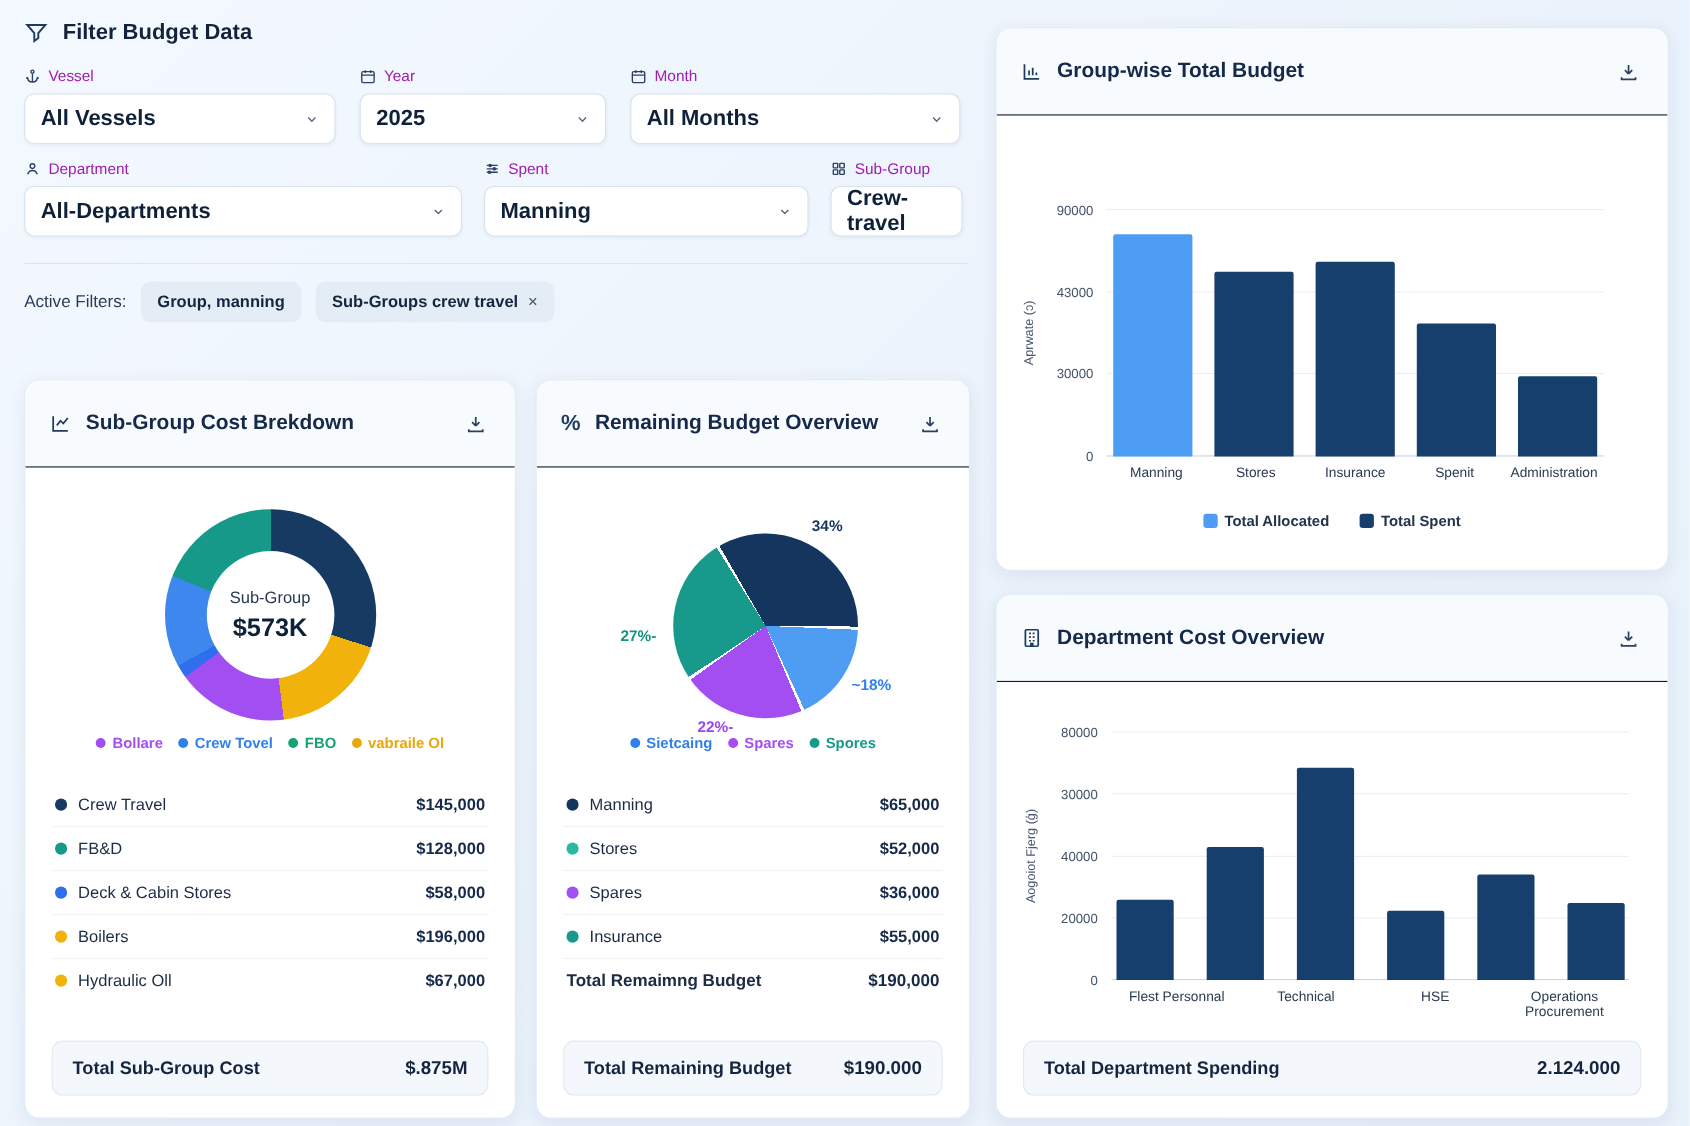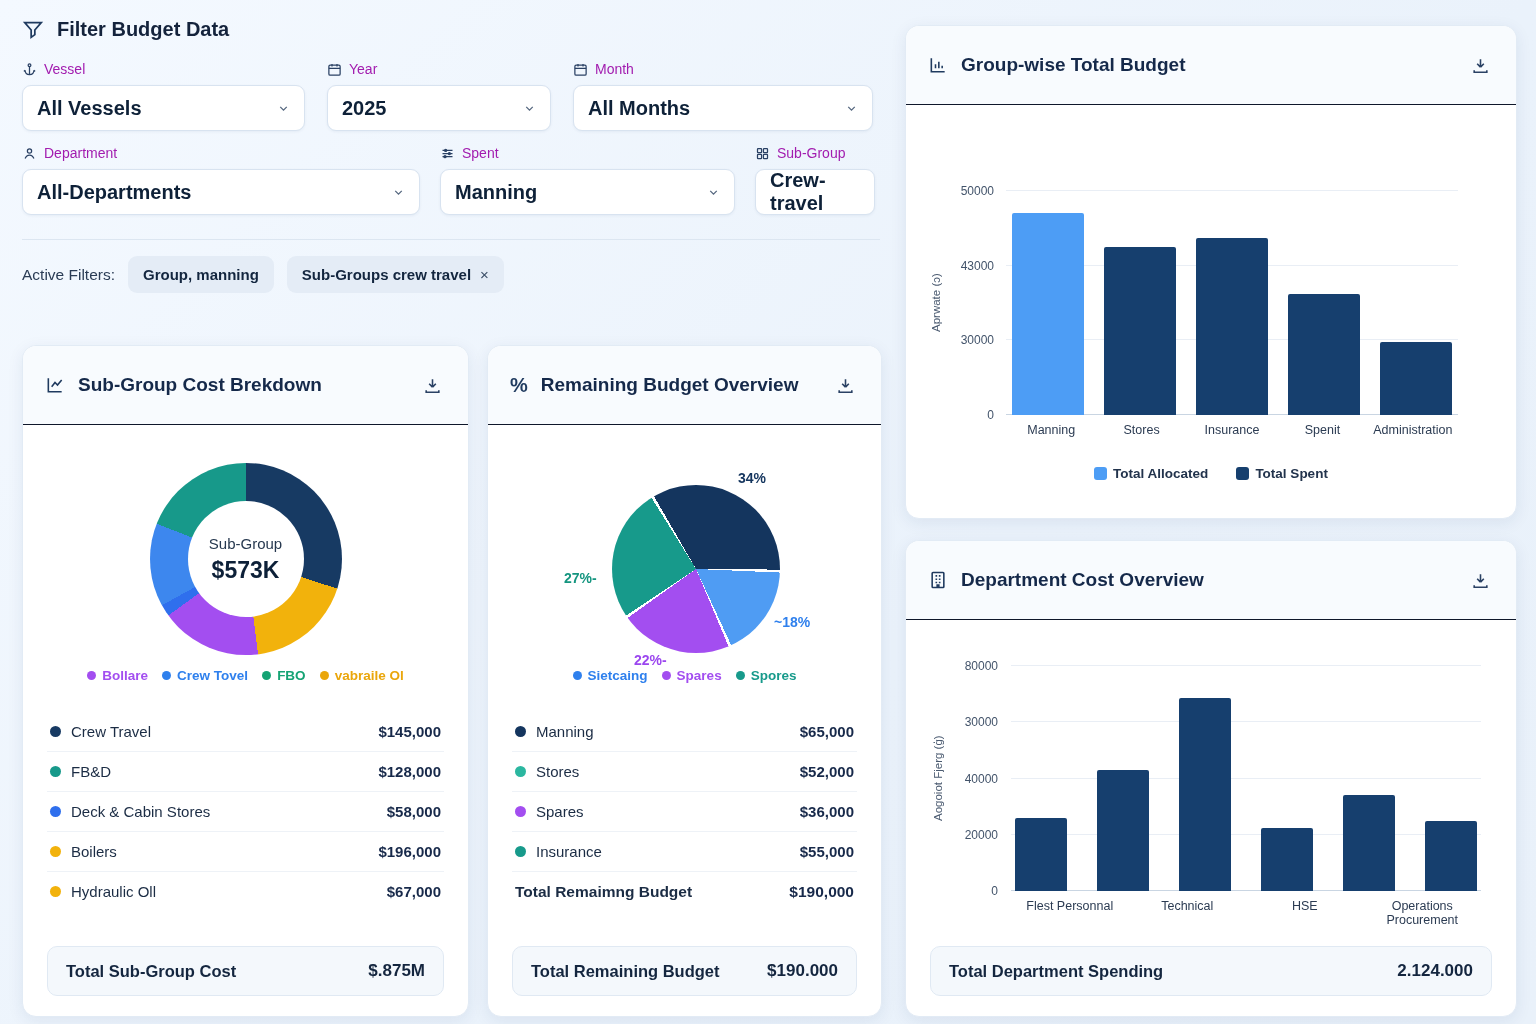--- a/index.html
+++ b/index.html
@@ -415,7 +415,7 @@
     <div>
       <span class="ylabel">Aprwate (ɔ)</span>
       <div class="yticks">
-          <span class="ytick" style="top: 0%;">50000</span>
+          <span class="ytick" style="top: 0%;">90000</span>
           <span class="ytick" style="top: 33.3333%;">43000</span>
           <span class="ytick" style="top: 66.6667%;">30000</span>
           <span class="ytick" style="top: 100%;">0</span>

